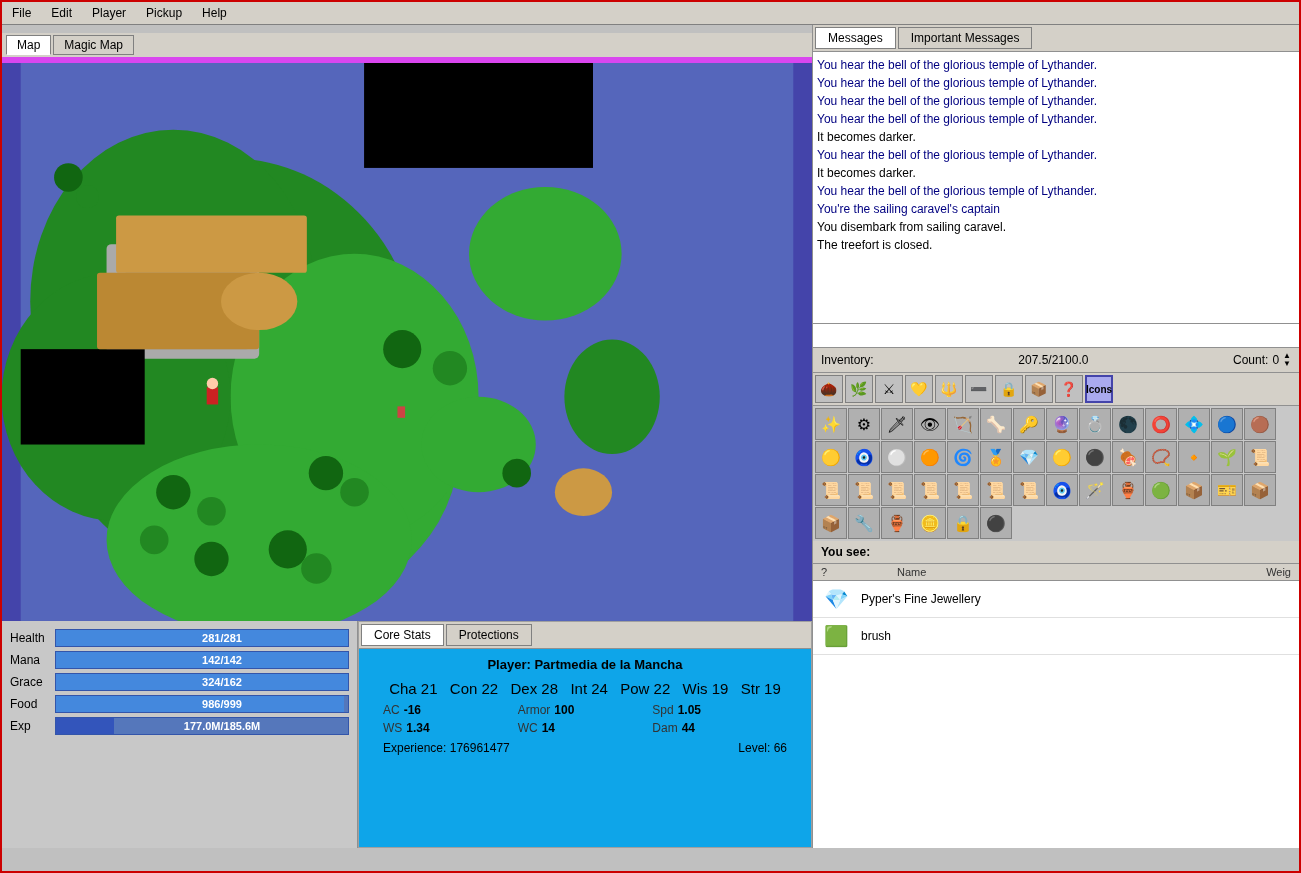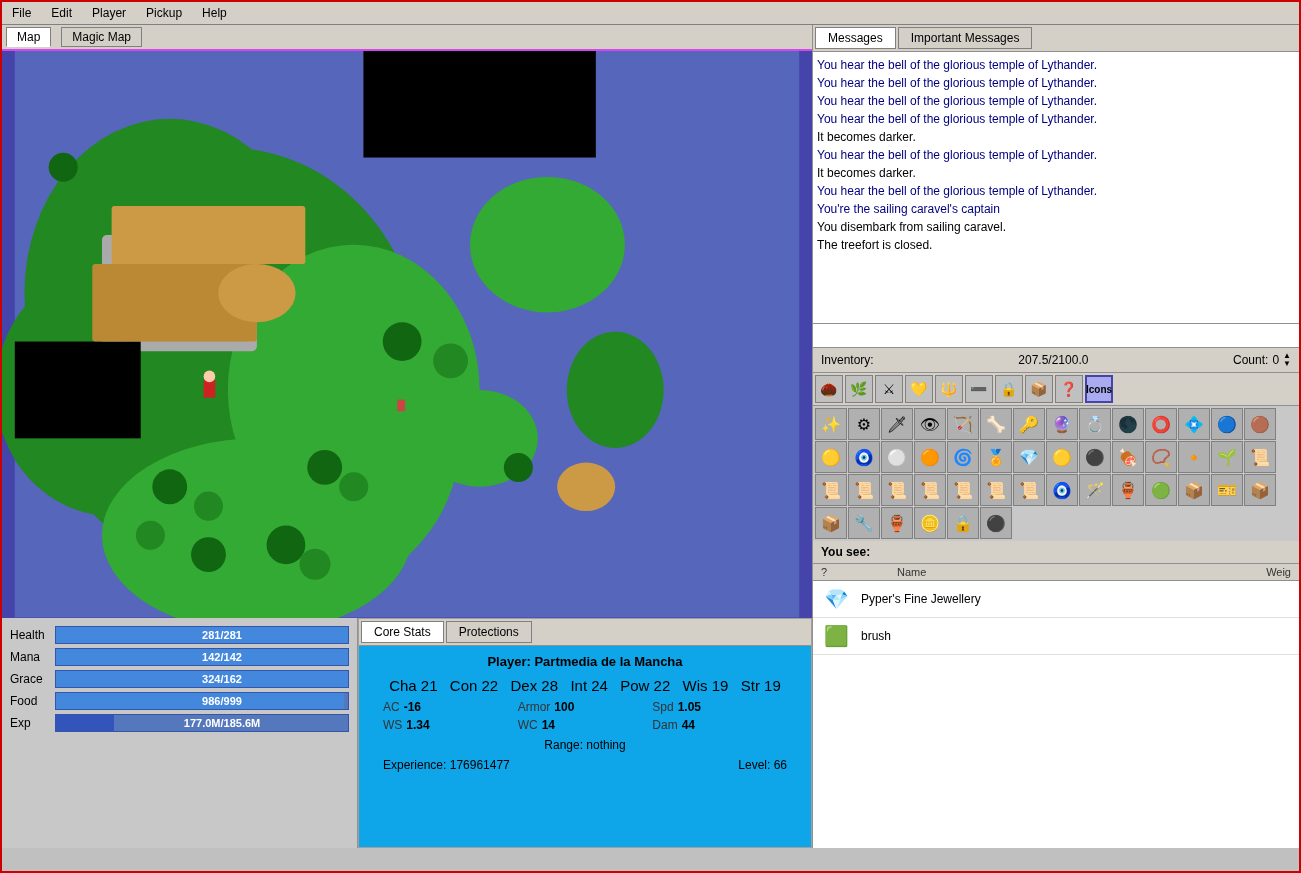--- a/index.html
+++ b/index.html
@@ -31,9 +31,10 @@
     .map-tabs {
       display: flex;
       background: #d4d0c8;
-      border-bottom: 2px solid #d946ef;
+      border-bottom: 6px solid #d946ef;
       padding: 2px 4px;
-      gap: 10px;
+      gap: 2px;
+      margin-top: 8px;
     }
     .tab-btn {
       padding: 2px 10px;

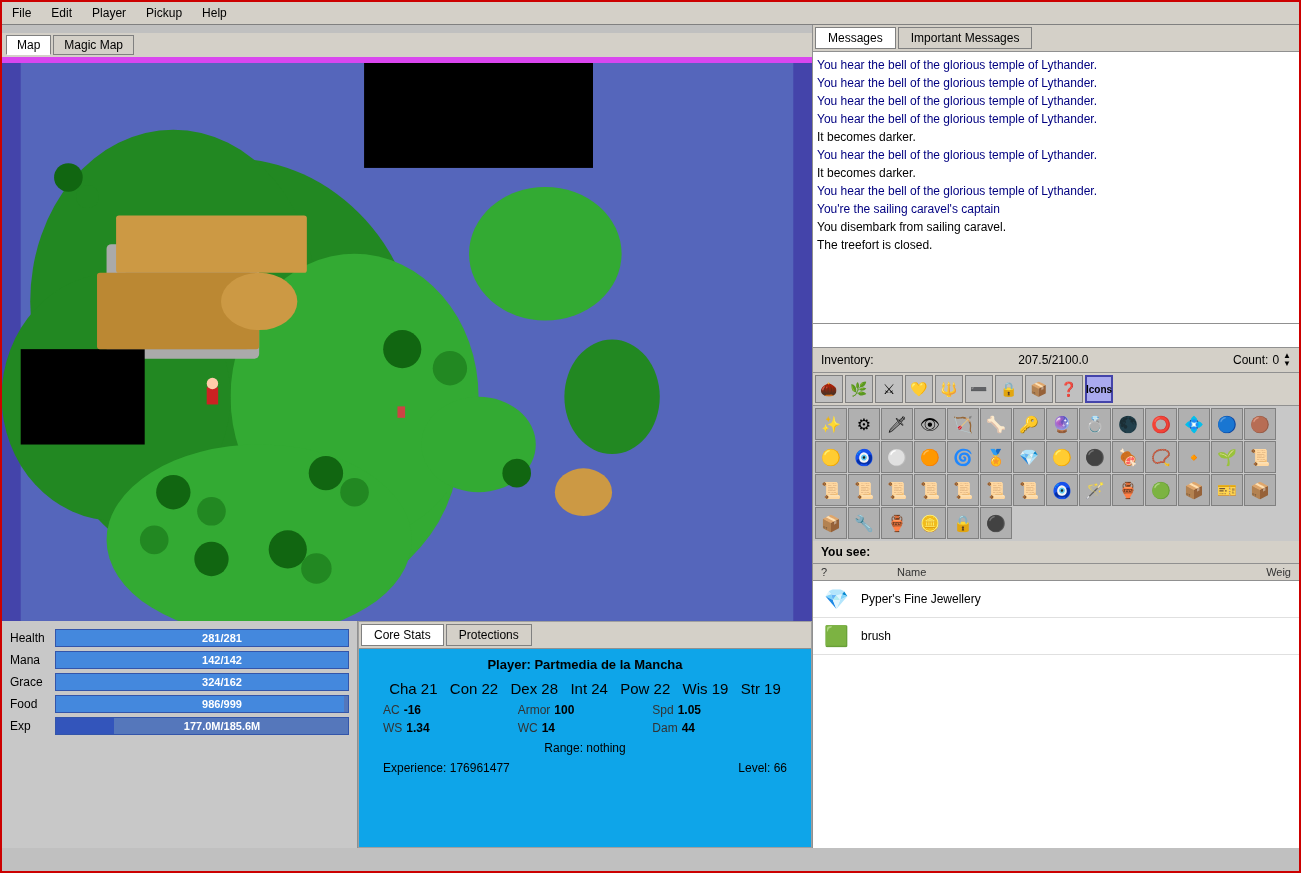--- a/index.html
+++ b/index.html
@@ -506,7 +506,6 @@
               <span class="stat-val">44</span>
             </div>
           </div>
-          <div class="char-range">Range: nothing</div>
           <div class="char-exp">
             <span>Experience: 176961477</span>
             <span>Level: 66</span>

